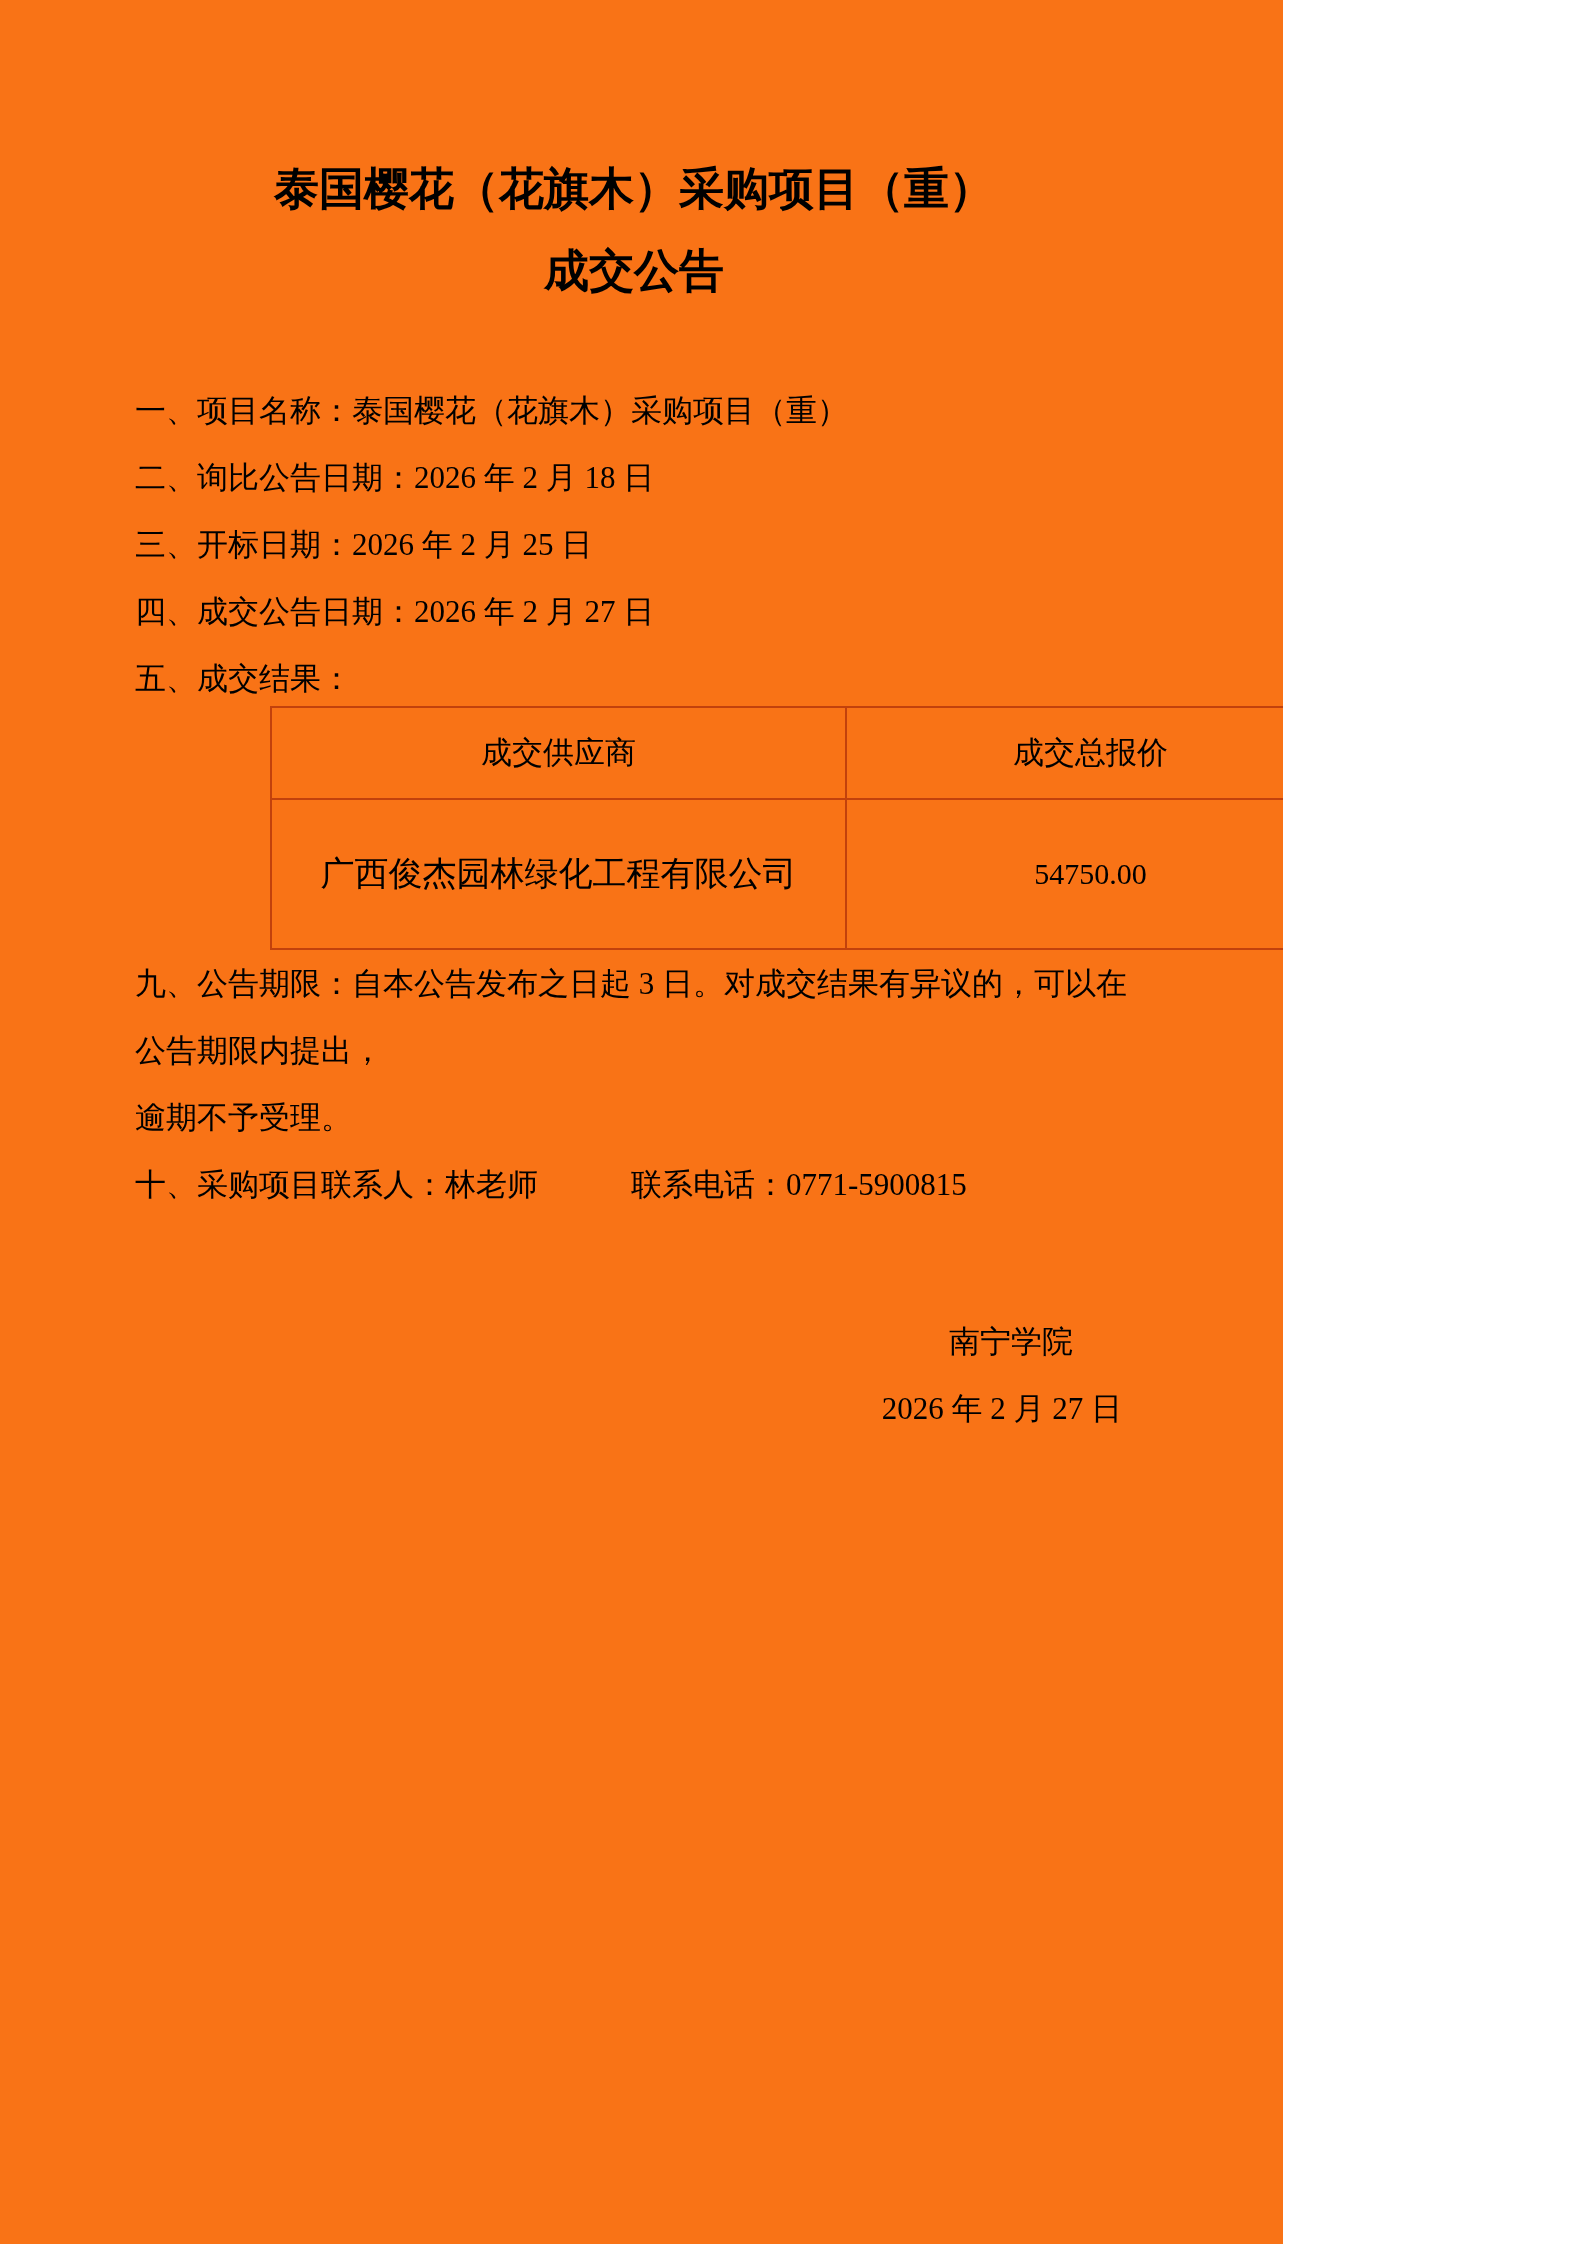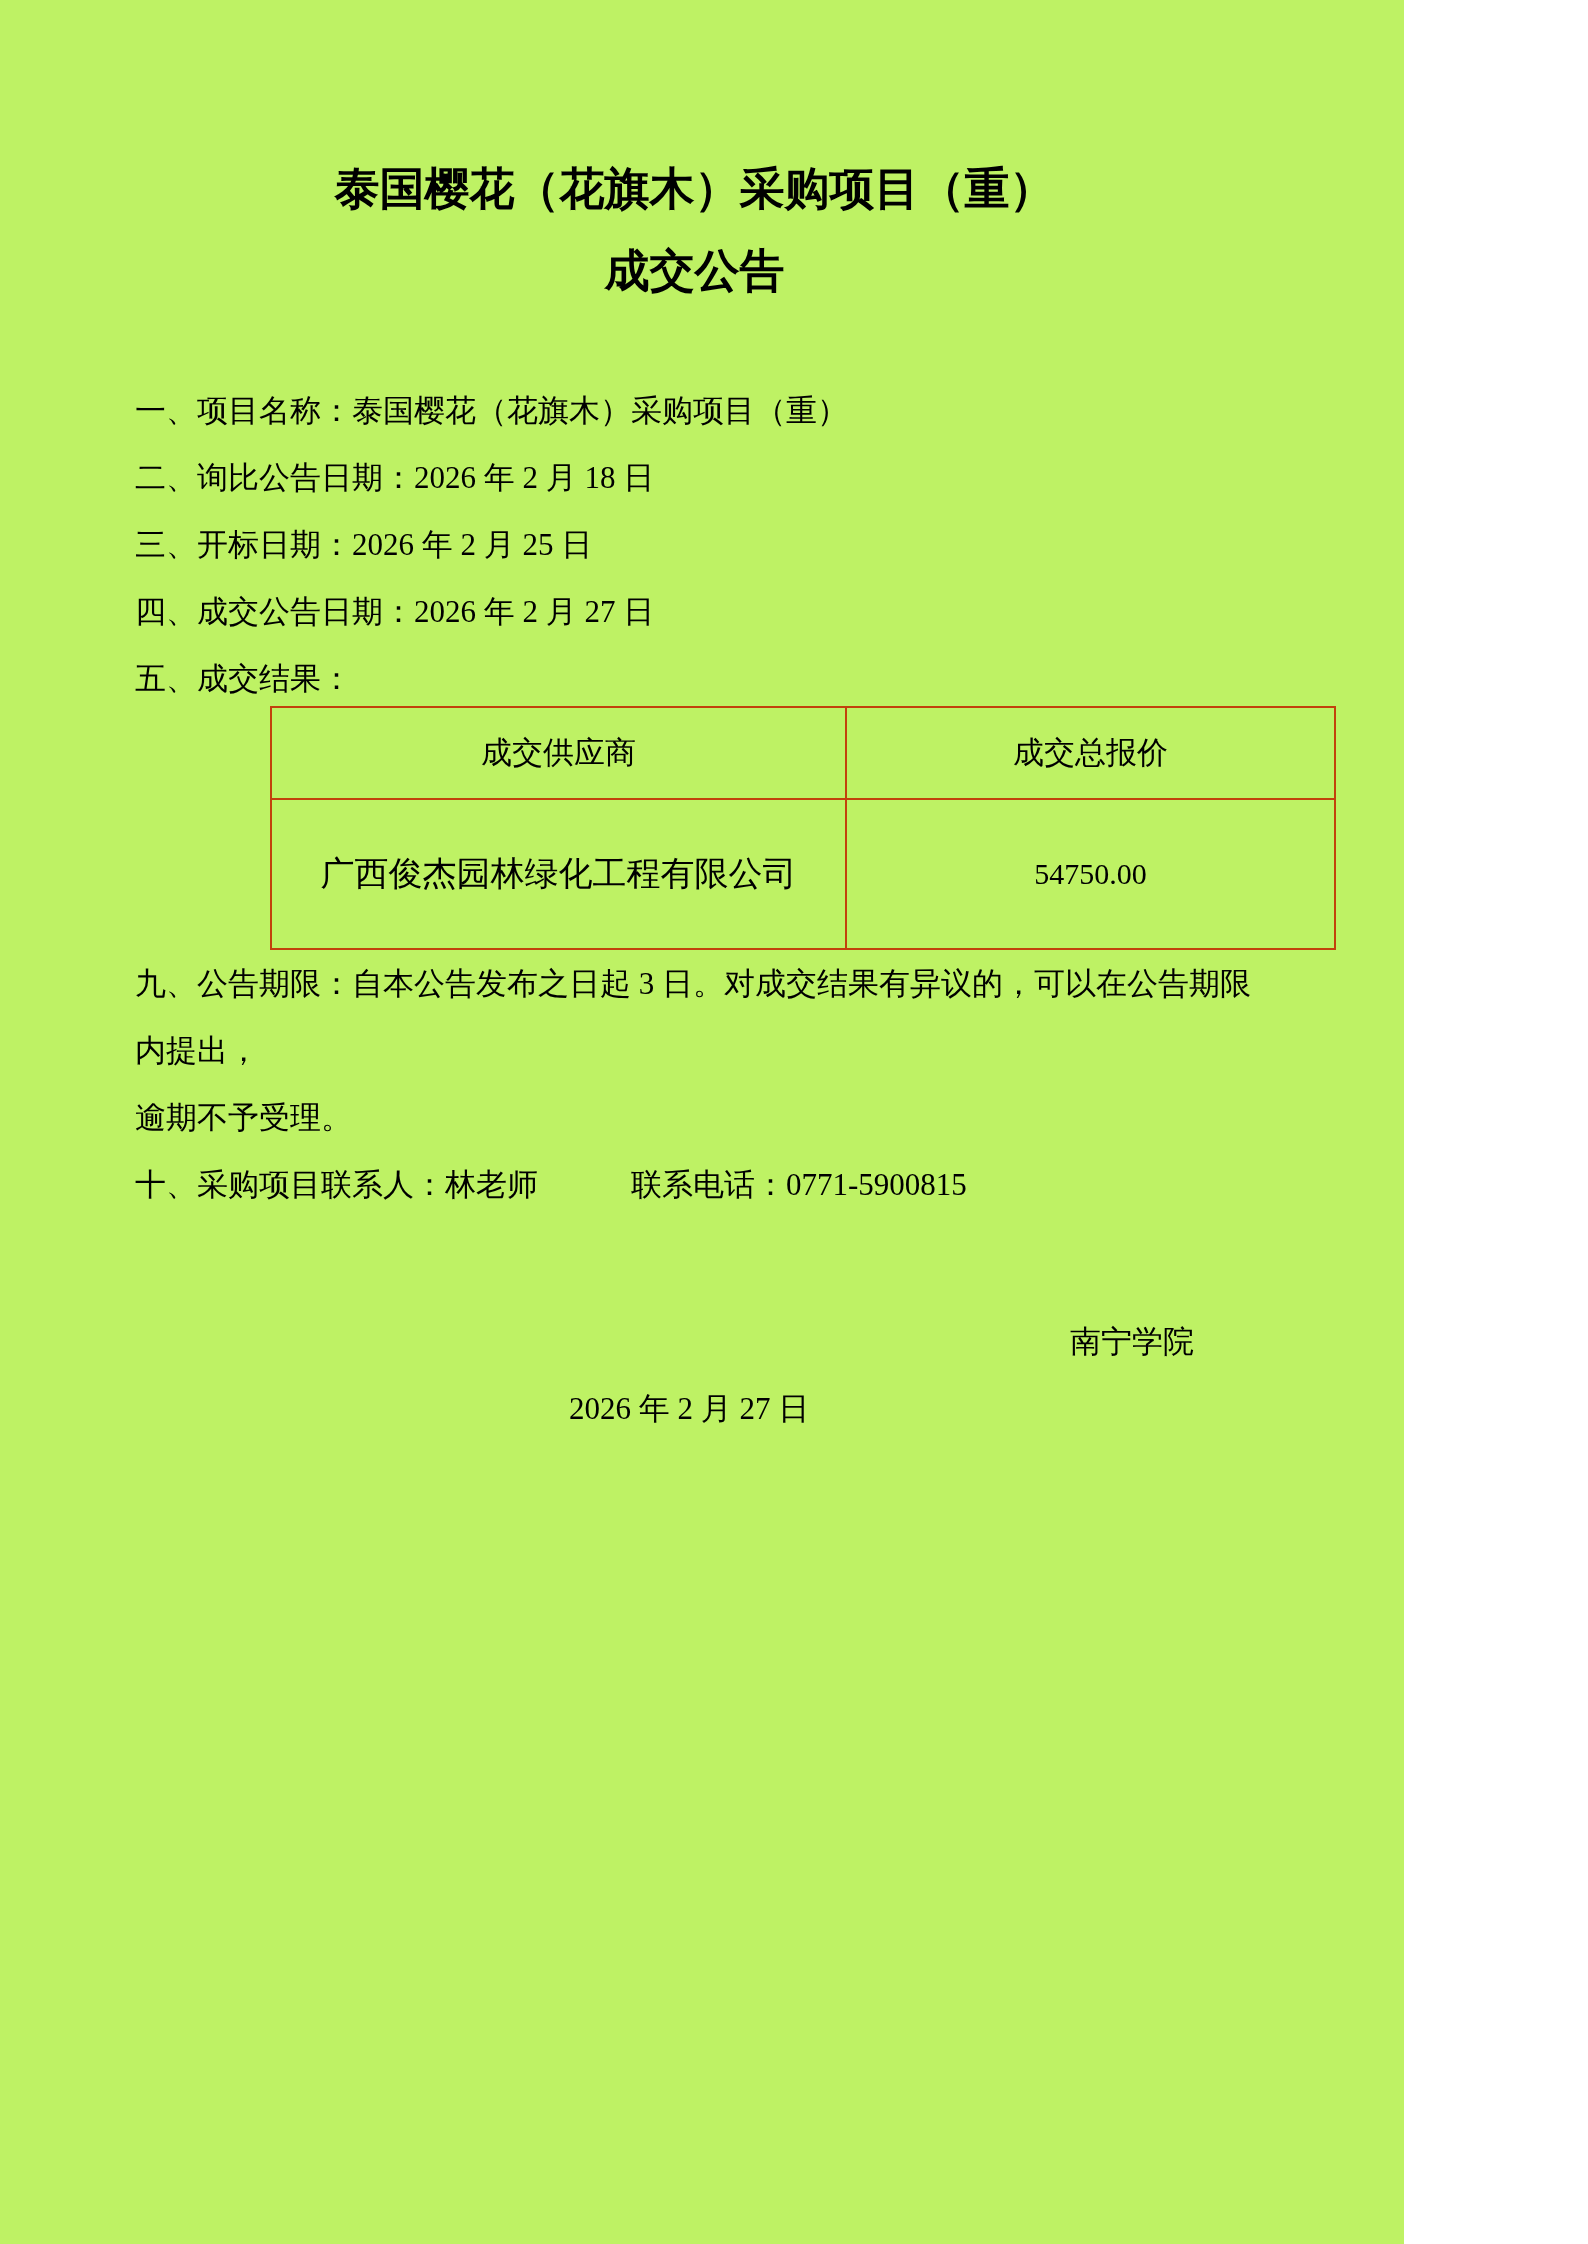--- a/index.html
+++ b/index.html
@@ -9,9 +9,9 @@
   }
   .page {
     position: relative;
-    width: 1404px;
+    width: 1283px;
     height: 2244px;
-    background: #bef264;
+    background: #f97316;
     color: #000000;
     font-family: "Liberation Serif", "DejaVu Serif", serif;
     overflow: hidden;

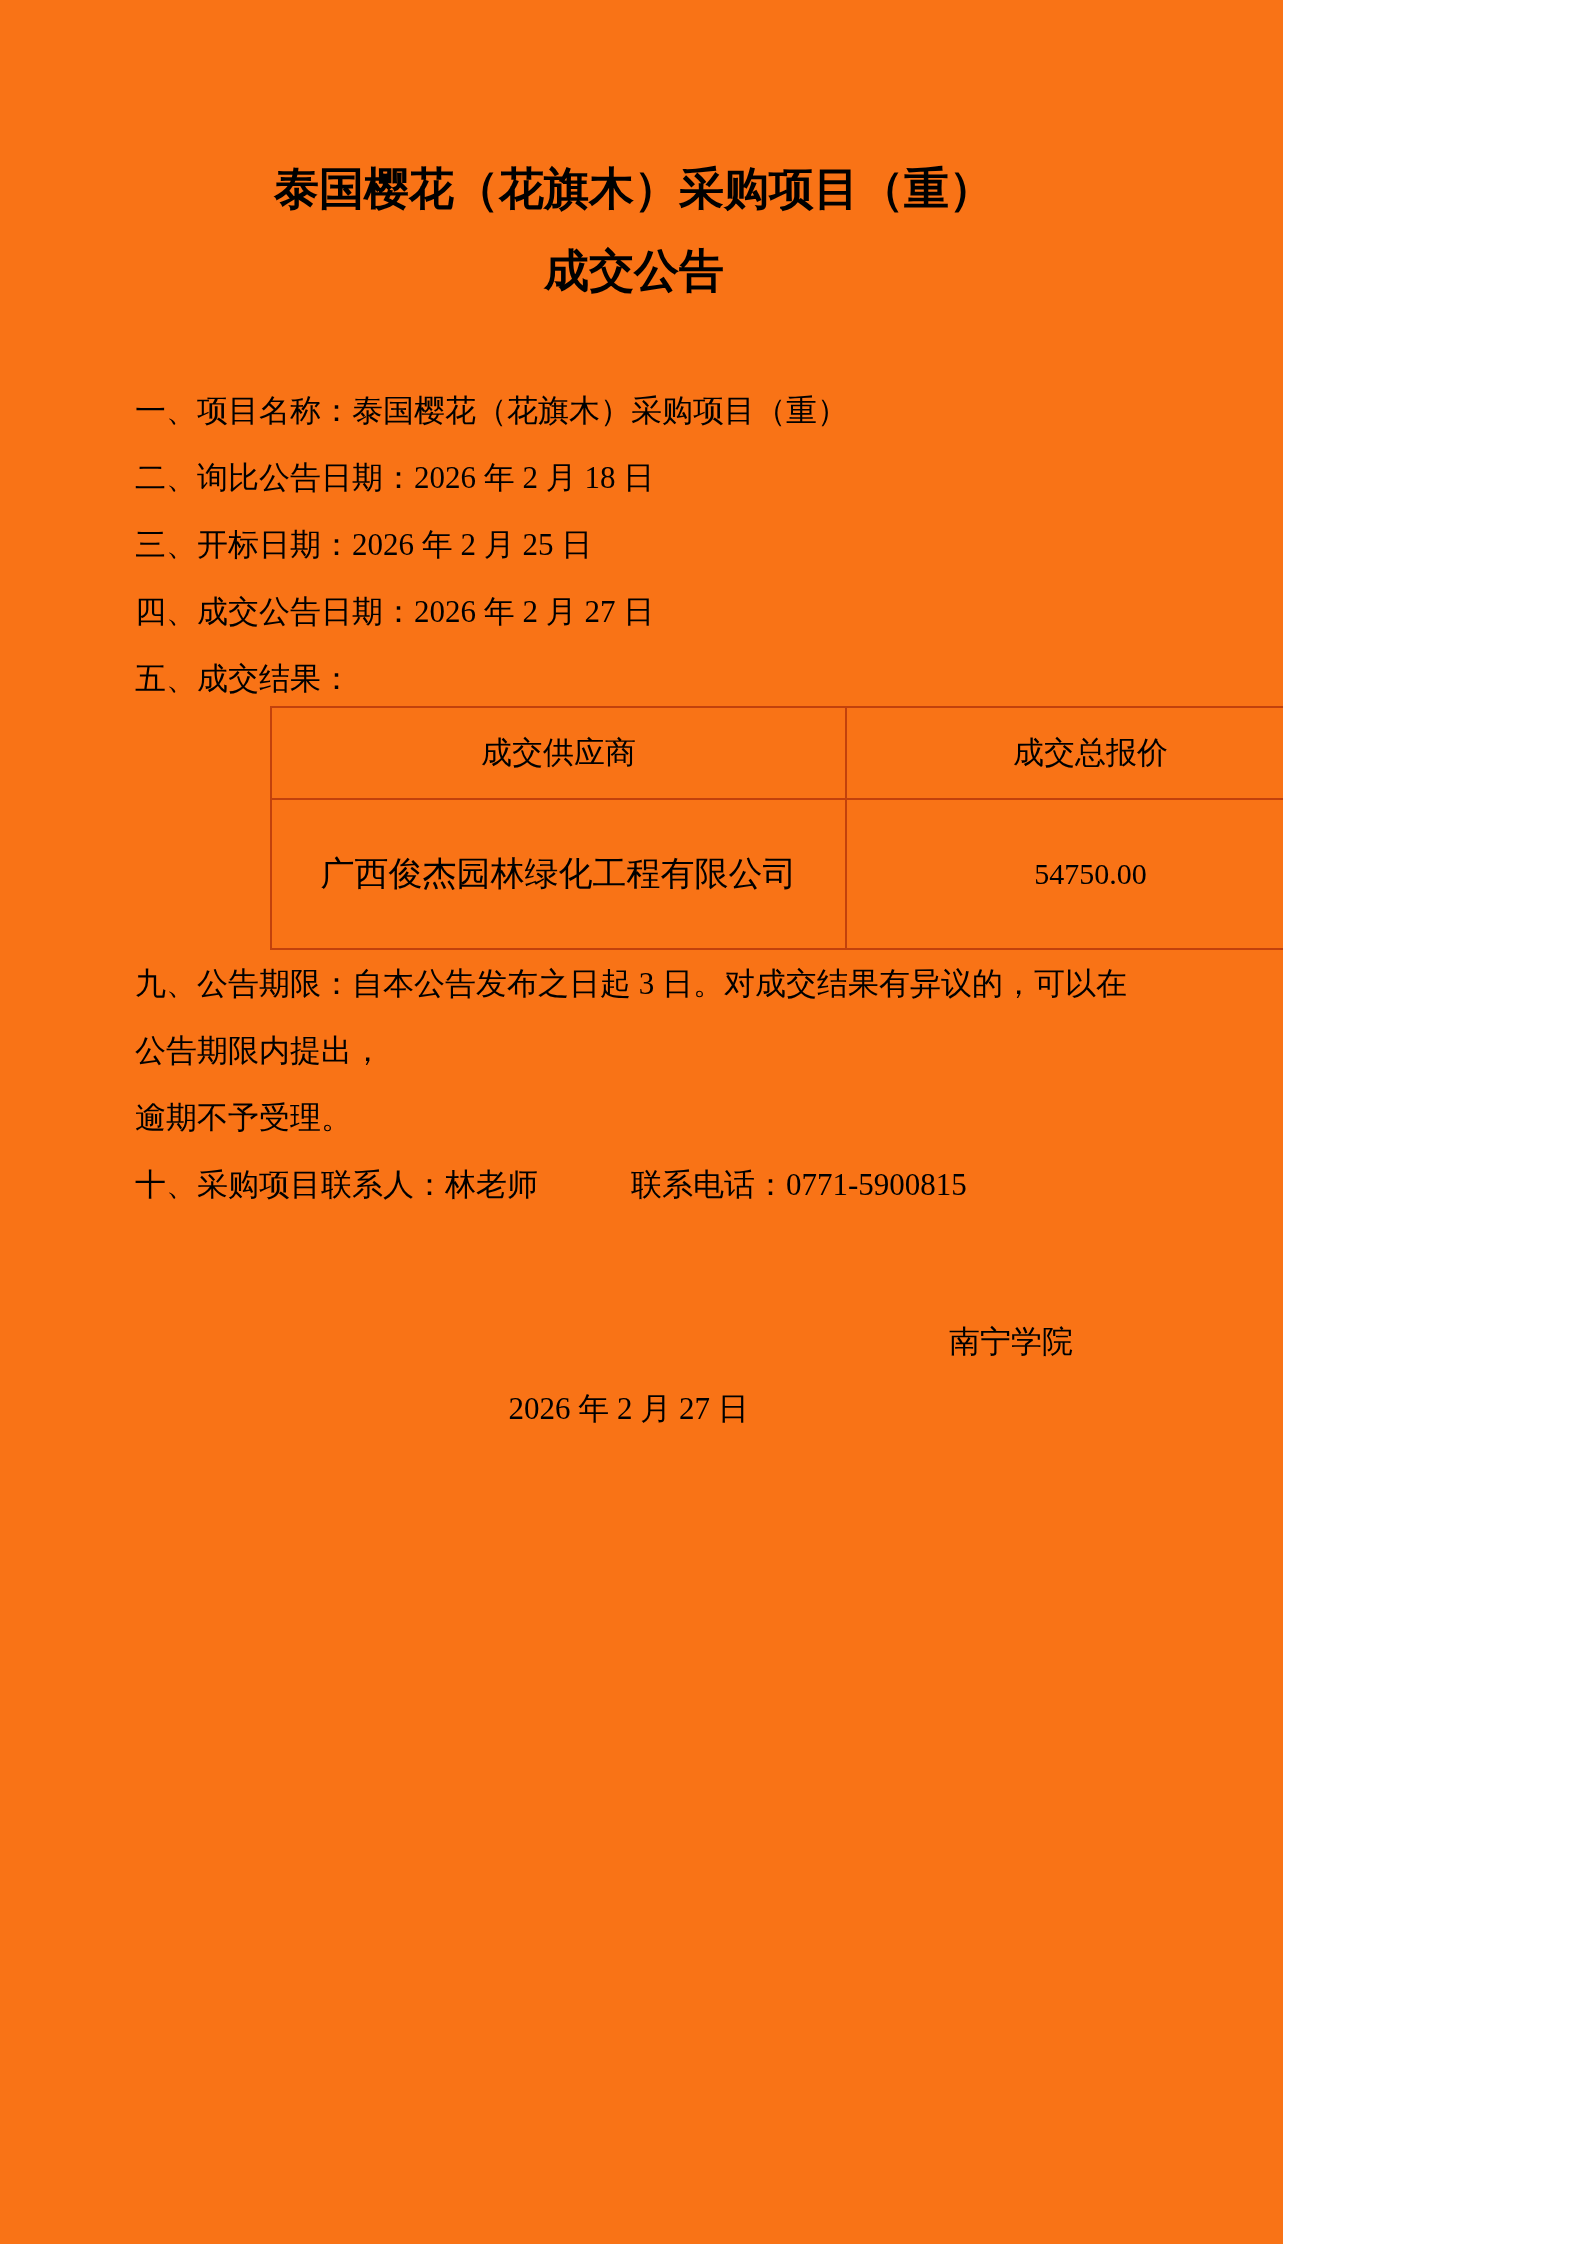--- a/index.html
+++ b/index.html
@@ -76,7 +76,7 @@
     padding-right: 60px;
   }
   .sig-date {
-    text-align: center;
+    text-align: right;
     padding-right: 11px;
   }
 </style>

